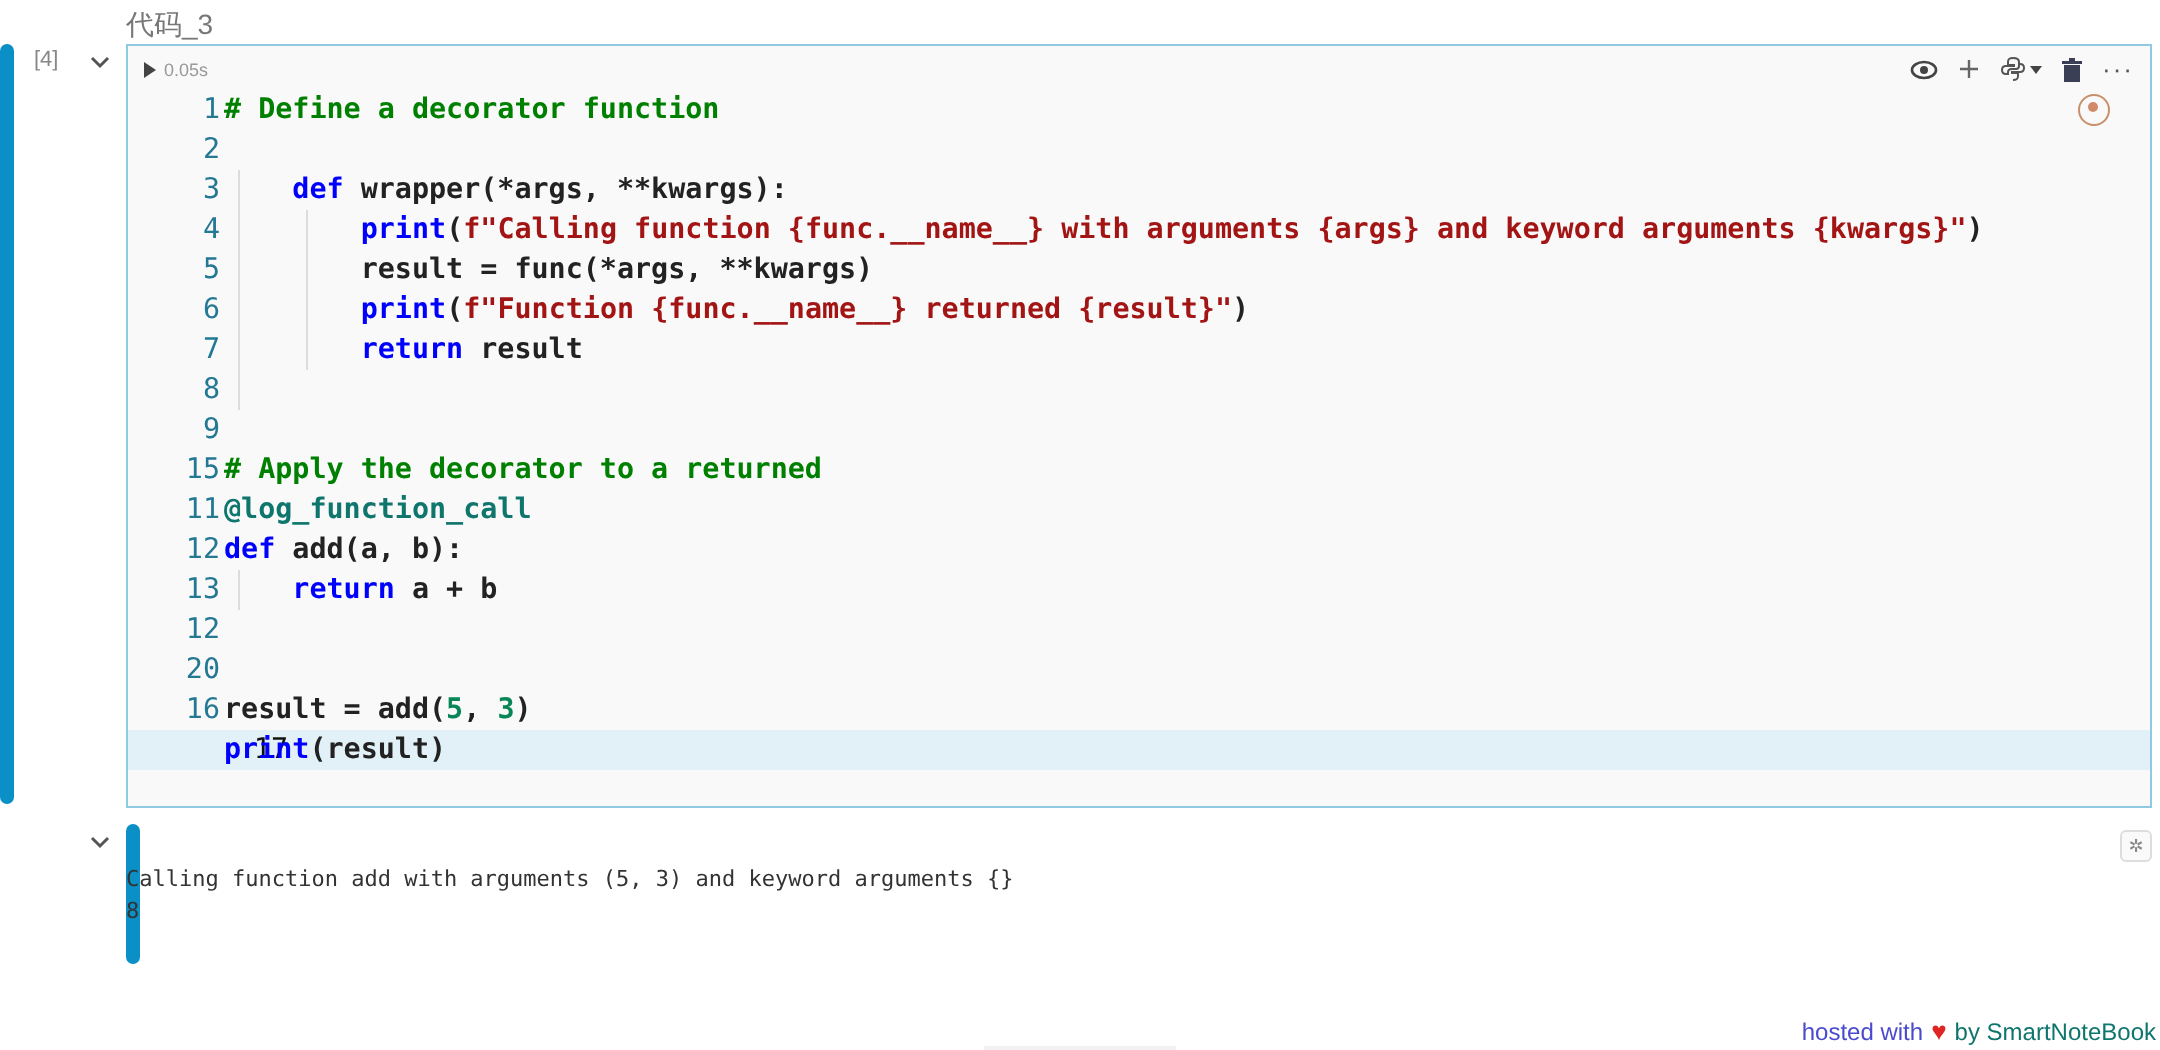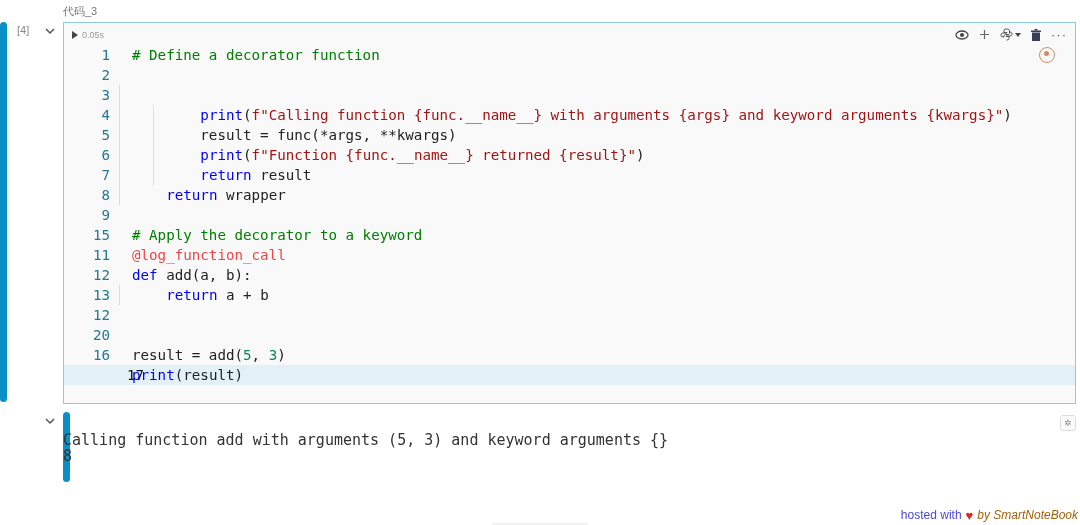--- a/index.html
+++ b/index.html
@@ -6,7 +6,7 @@
     html, body { width: 1080px; height: 525px; background: #ffffff; overflow: hidden; }
     body { position: relative; font-family: "Liberation Sans", "DejaVu Sans", sans-serif; color: #333; }
 
-    .cell-name { position: absolute; left: 63px; top: 4px; font-size: 11px; color: #777; }
+    .cell-name { position: absolute; left: 63px; top: 4px; font-size: 14px; color: #777; }
 
     .cell-bar { position: absolute; left: 0; width: 7px; background: #0a8fc6; border-radius: 4px; }
     .cell-bar.input { top: 22px; height: 380px; }

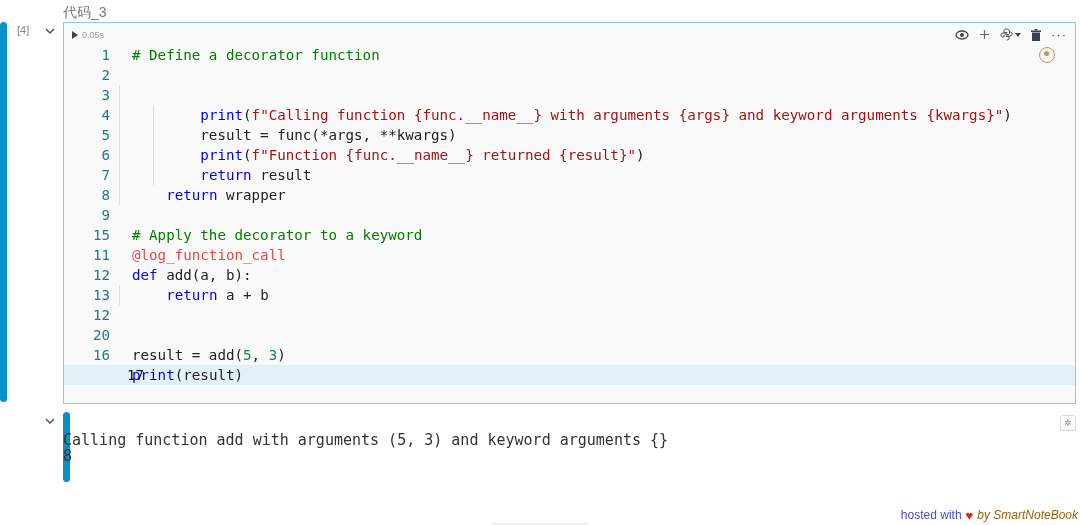--- a/index.html
+++ b/index.html
@@ -32,7 +32,7 @@
     .line { position: relative; height: 20px; line-height: 20px; white-space: pre; }
     .line.active { background: #e2f0f8; }
     .ln { position: absolute; left: 0; width: 46px; text-align: right; color: #237893; }
-    .src { position: absolute; left: 68px; color: #222; }
+    .src { position: absolute; left: 48px; color: #222; font-weight: bold; }
     .guide { position: absolute; top: 0; width: 1px; height: 20px; background: #ddd; }
 
     .kw { color: #0000ff; }

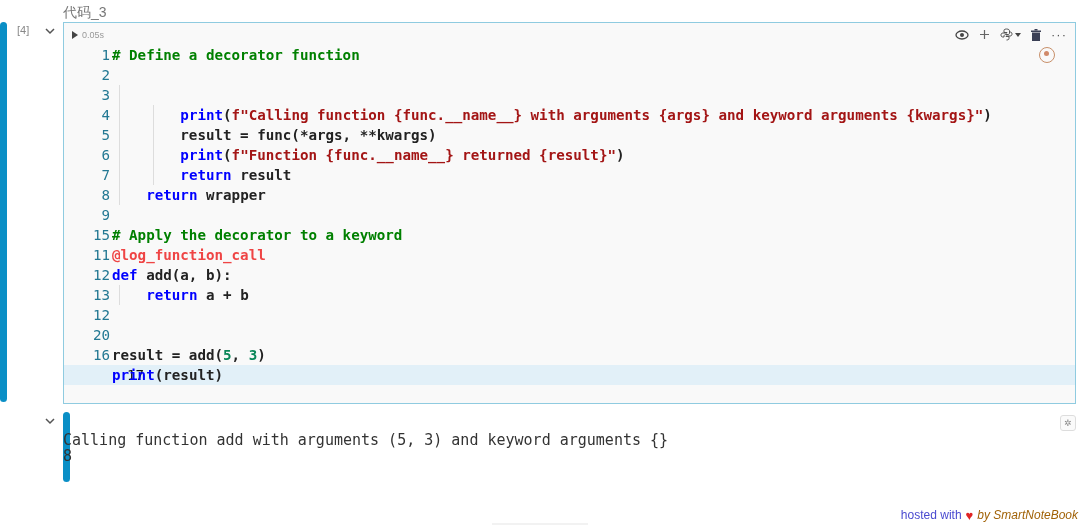--- a/index.html
+++ b/index.html
@@ -109,7 +109,7 @@
   <div class="code">
     <div class="line"><span class="ln">1</span><span class="src"><span class="cm"># Define a decorator function</span></span></div>
     <div class="line"><span class="ln">2</span></div>
-    <div class="line"><span class="ln">3</span><span class="guide" style="left:55px;"></span></div>
+    <div class="line"><span class="ln">3</span><span class="guide" style="left:55px;"></span><span class="src">    <span class="kw">def</span> wrapper(*args, **kwargs):</span></div>
     <div class="line"><span class="ln">4</span><span class="guide" style="left:55px;"></span><span class="guide" style="left:89px;"></span><span class="src">        <span class="kw">print</span>(<span class="str">f"Calling function {func.__name__} with arguments {args} and keyword arguments {kwargs}"</span>)</span></div>
     <div class="line"><span class="ln">5</span><span class="guide" style="left:55px;"></span><span class="guide" style="left:89px;"></span><span class="src">        result = func(*args, **kwargs)</span></div>
     <div class="line"><span class="ln">6</span><span class="guide" style="left:55px;"></span><span class="guide" style="left:89px;"></span><span class="src">        <span class="kw">print</span>(<span class="str">f"Function {func.__name__} returned {result}"</span>)</span></div>

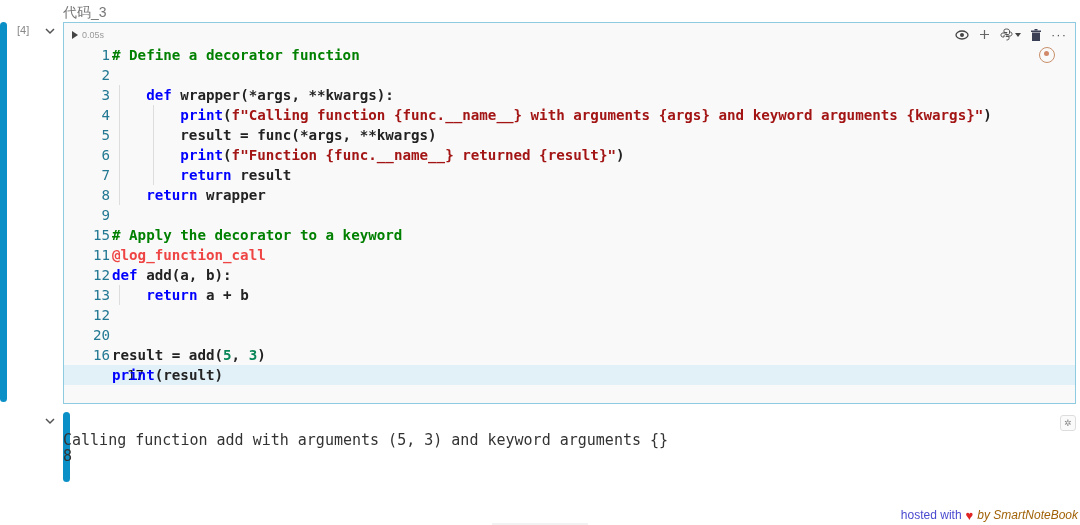--- a/index.html
+++ b/index.html
@@ -114,7 +114,7 @@
     <div class="line"><span class="ln">5</span><span class="guide" style="left:55px;"></span><span class="guide" style="left:89px;"></span><span class="src">        result = func(*args, **kwargs)</span></div>
     <div class="line"><span class="ln">6</span><span class="guide" style="left:55px;"></span><span class="guide" style="left:89px;"></span><span class="src">        <span class="kw">print</span>(<span class="str">f"Function {func.__name__} returned {result}"</span>)</span></div>
     <div class="line"><span class="ln">7</span><span class="guide" style="left:55px;"></span><span class="guide" style="left:89px;"></span><span class="src">        <span class="kw">return</span> result</span></div>
-    <div class="line"><span class="ln">8</span><span class="guide" style="left:55px;"></span><span class="src">    <span class="kw">return</span> wrapper</span></div>
+    <div class="line"><span class="ln">8</span><span class="guide" style="left:55px;"></span></div>
     <div class="line"><span class="ln">9</span><span class="src"></span></div>
     <div class="line"><span class="ln">15</span><span class="src"><span class="cm"># Apply the decorator to a keyword</span></span></div>
     <div class="line"><span class="ln">11</span><span class="src"><span class="dec">@log_function_call</span></span></div>

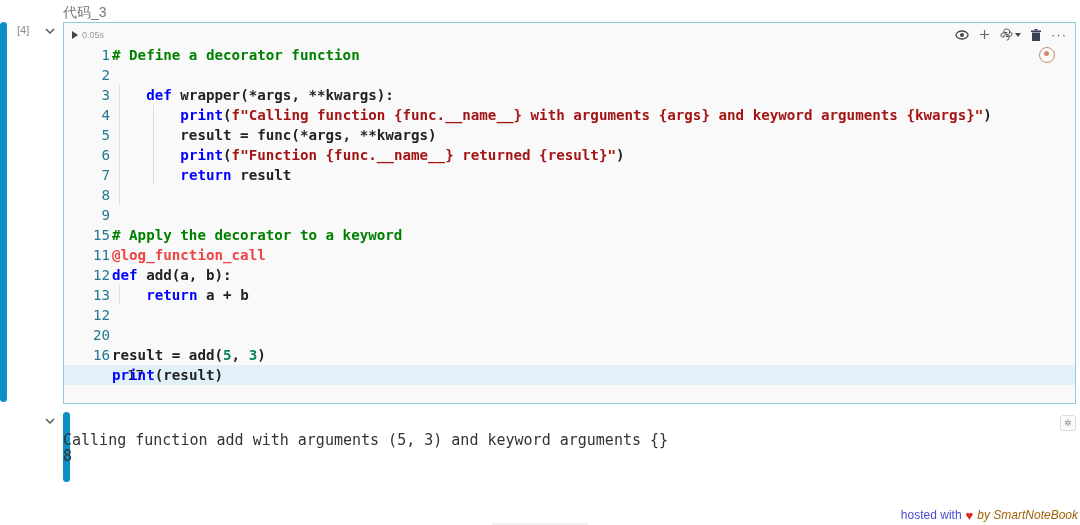--- a/index.html
+++ b/index.html
@@ -116,7 +116,7 @@
     <div class="line"><span class="ln">7</span><span class="guide" style="left:55px;"></span><span class="guide" style="left:89px;"></span><span class="src">        <span class="kw">return</span> result</span></div>
     <div class="line"><span class="ln">8</span><span class="guide" style="left:55px;"></span></div>
     <div class="line"><span class="ln">9</span><span class="src"></span></div>
-    <div class="line"><span class="ln">15</span><span class="src"><span class="cm"># Apply the decorator to a keyword</span></span></div>
+    <div class="line"><span class="ln">15</span><span class="src"><span class="cm"># Apply the decorator to a returned</span></span></div>
     <div class="line"><span class="ln">11</span><span class="src"><span class="dec">@log_function_call</span></span></div>
     <div class="line"><span class="ln">12</span><span class="src"><span class="kw">def</span> add(a, b):</span></div>
     <div class="line"><span class="ln">13</span><span class="guide" style="left:55px;"></span><span class="src">    <span class="kw">return</span> a + b</span></div>

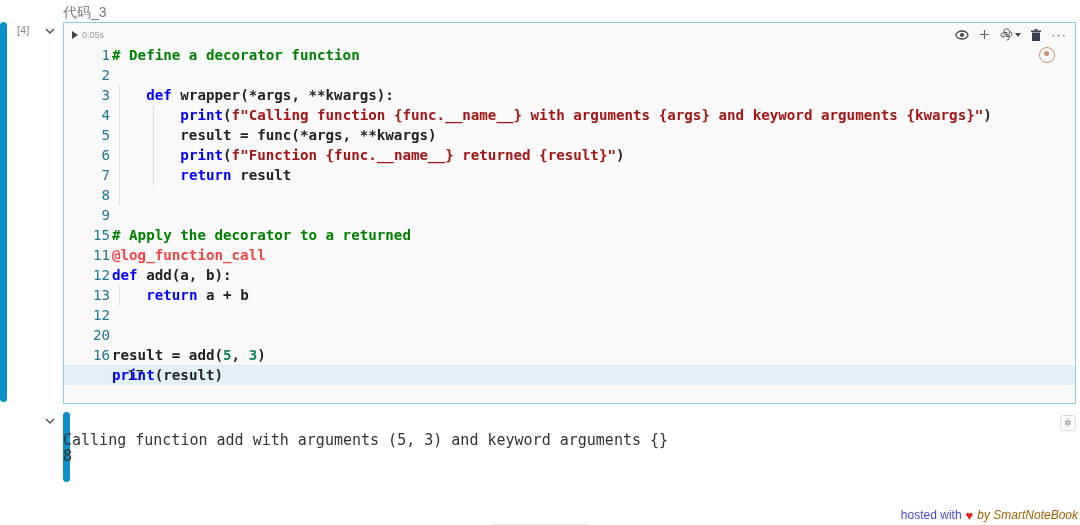--- a/index.html
+++ b/index.html
@@ -39,7 +39,7 @@
     .str { color: #a31515; }
     .cm { color: #008000; }
     .num { color: #098658; }
-    .dec { color: #ef4444; }
+    .dec { color: #0f766e; }
 
     .output { position: absolute; left: 63px; top: 432px; font-family: "DejaVu Sans Mono", "Liberation Mono", monospace; font-size: 15px; color: #333; }
     .output div { height: 16px; line-height: 16px; white-space: pre; }

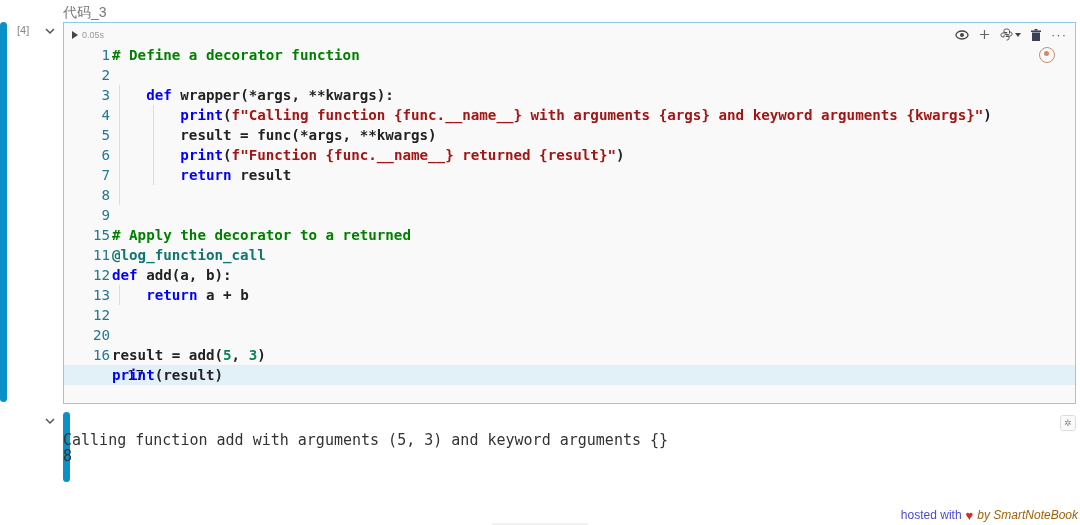--- a/index.html
+++ b/index.html
@@ -41,7 +41,7 @@
     .num { color: #098658; }
     .dec { color: #0f766e; }
 
-    .output { position: absolute; left: 63px; top: 432px; font-family: "DejaVu Sans Mono", "Liberation Mono", monospace; font-size: 15px; color: #333; }
+    .output { position: absolute; left: 63px; top: 432px; font-family: "DejaVu Sans Mono", "Liberation Mono", monospace; font-size: 11px; color: #333; }
     .output div { height: 16px; line-height: 16px; white-space: pre; }
 
     .output-btn { position: absolute; right: 4px; top: 415px; width: 16px; height: 16px; border: 1px solid #ddd; border-radius: 3px; background: #fafafa; display: flex; align-items: center; justify-content: center; font-size: 9px; color: #888; cursor: pointer; }

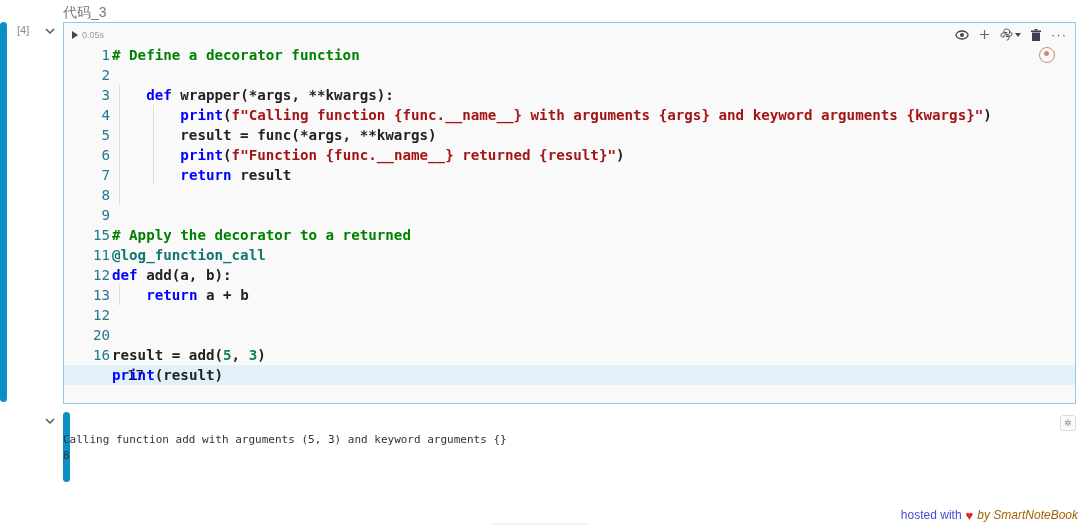--- a/index.html
+++ b/index.html
@@ -46,7 +46,7 @@
 
     .output-btn { position: absolute; right: 4px; top: 415px; width: 16px; height: 16px; border: 1px solid #ddd; border-radius: 3px; background: #fafafa; display: flex; align-items: center; justify-content: center; font-size: 9px; color: #888; cursor: pointer; }
 
-    .footer { position: absolute; right: 2px; top: 508px; font-size: 12px; color: #4a4ad0; display: flex; gap: 4px; }
+    .footer { position: absolute; right: 2px; top: 508px; font-size: 12px; color: #4a4ad0; display: flex; align-items: center; gap: 4px; }
     .footer .heart { color: #e02424; font-size: 13px; }
     .footer a { color: #a16207; text-decoration: none; font-style: italic; }
 

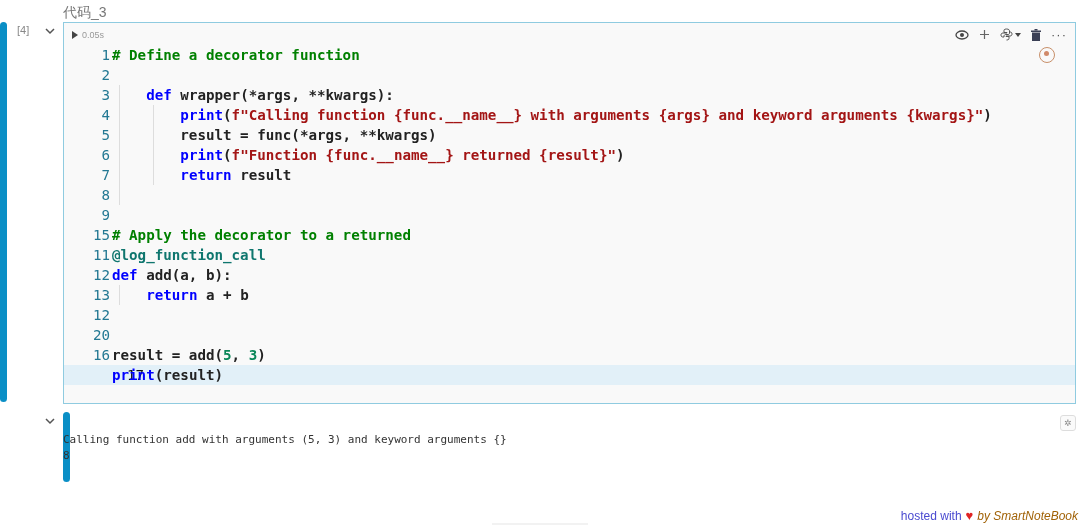--- a/index.html
+++ b/index.html
@@ -48,7 +48,7 @@
 
     .footer { position: absolute; right: 2px; top: 508px; font-size: 12px; color: #4a4ad0; display: flex; align-items: center; gap: 4px; }
     .footer .heart { color: #e02424; font-size: 13px; }
-    .footer a { color: #a16207; text-decoration: none; font-style: italic; }
+    .footer a { color: #0f766e; text-decoration: none; }
 
     .bottom-strip { position: absolute; left: 492px; top: 523px; width: 96px; height: 2px; background: #f2f2f2; }
   </style>

